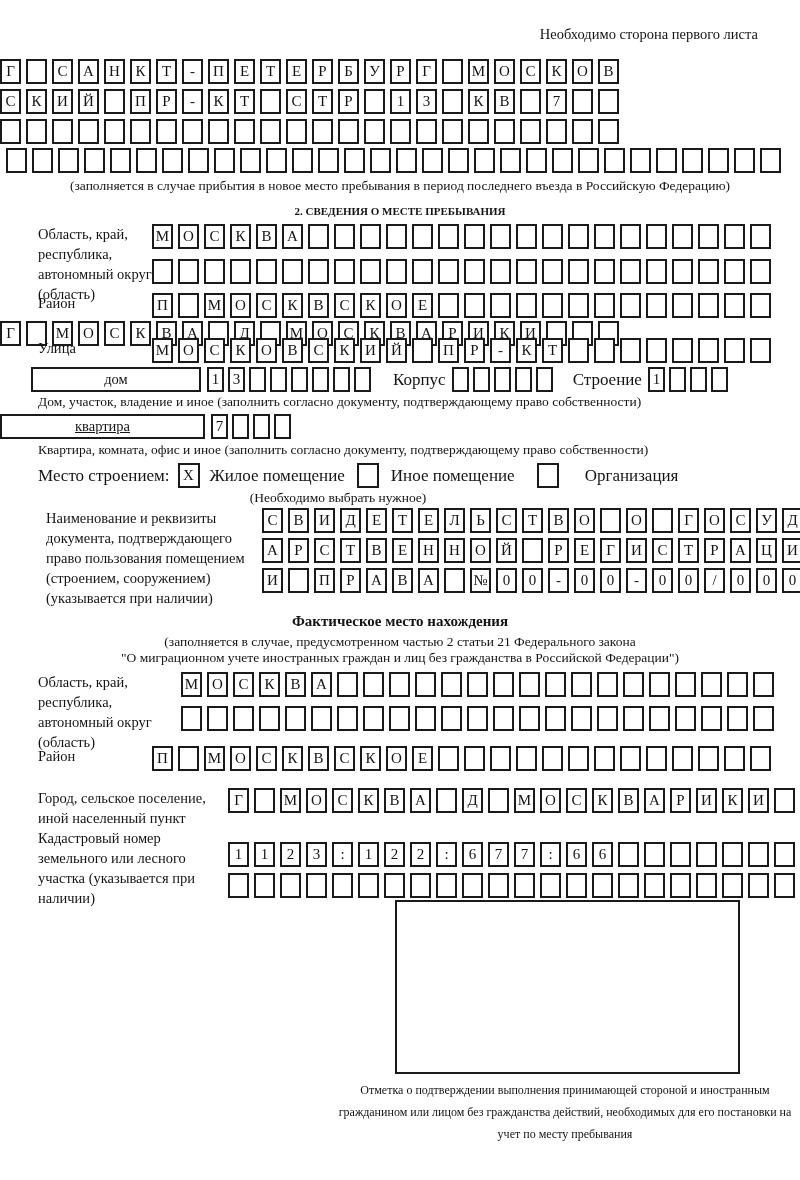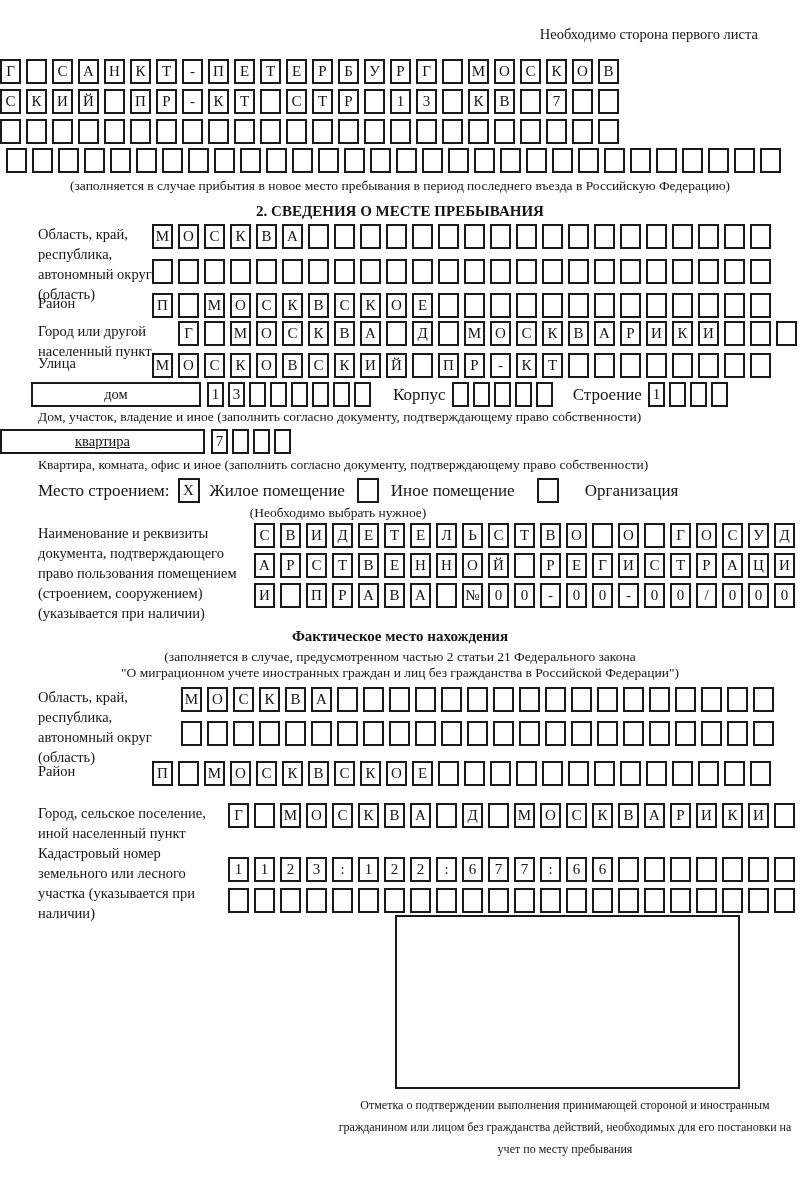--- a/index.html
+++ b/index.html
@@ -26,7 +26,7 @@
   .caption.center{text-align:center;width:100%;}
   .caption.indent{margin-left:38px;}
 
-  .sec-title{text-align:center;font-weight:bold;font-size:15px;line-height:19px;}
+  .sec-title{text-align:center;font-weight:bold;font-size:11px;line-height:19px;}
 
   .widebox{
     box-sizing:border-box;flex:none;height:25px;border:2px solid #1a1a1a;background:#fff;

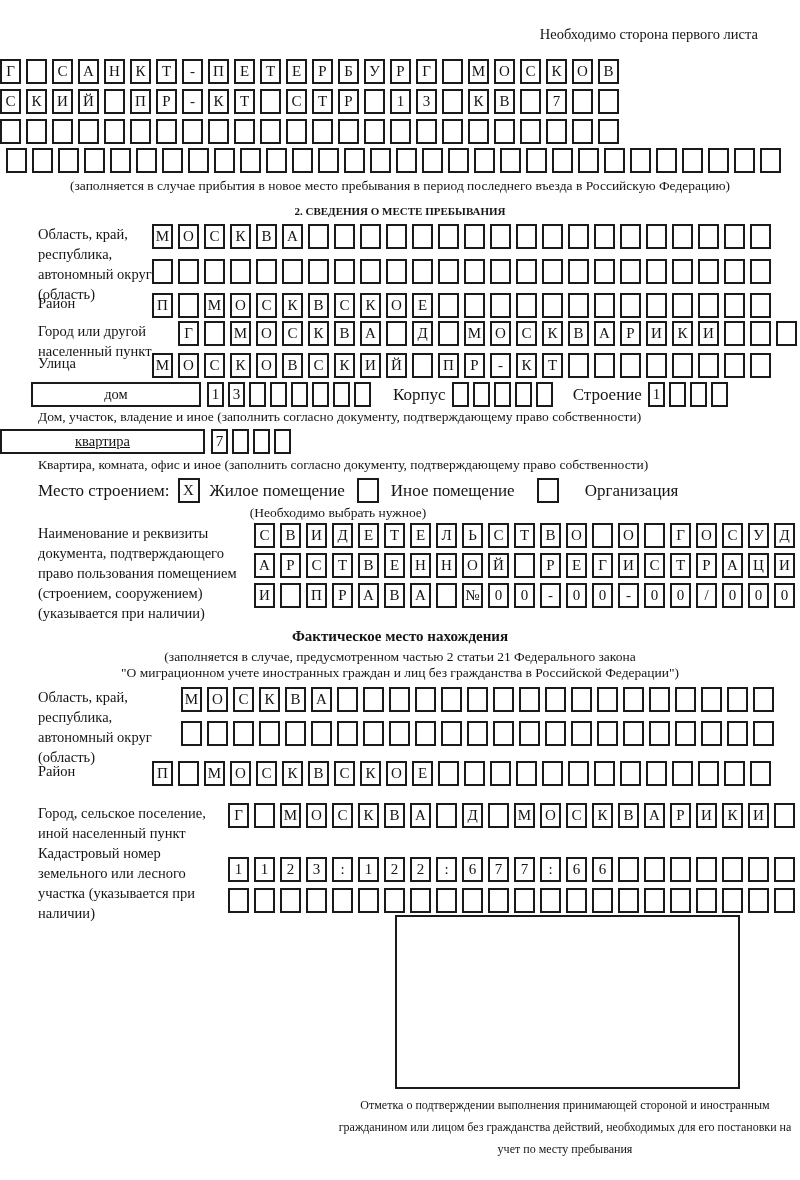--- a/index.html
+++ b/index.html
@@ -313,7 +313,6 @@
 </div>
 
 <div class="fieldline f-gorod">
-  <div class="label">Город или другой населенный пункт</div>
   <div class="boxrow">
       <span class="cell">Г</span>
       <span class="cell"></span>

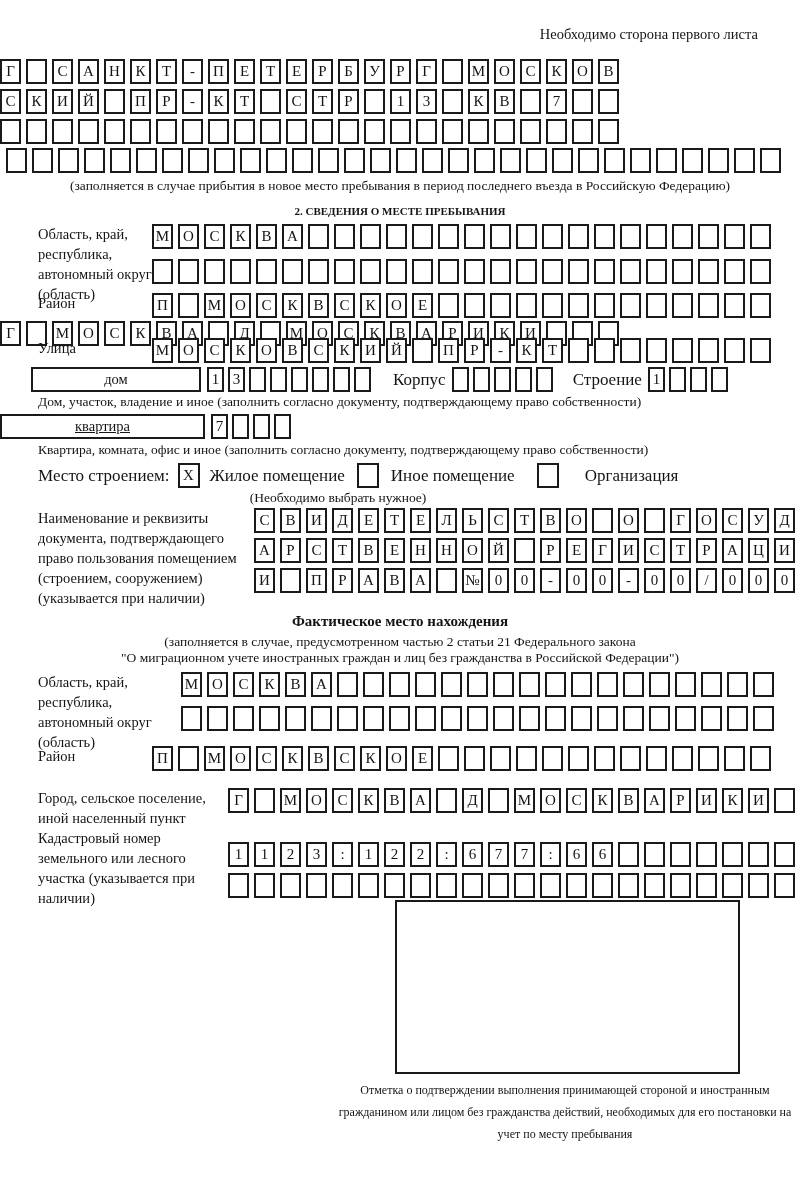--- a/index.html
+++ b/index.html
@@ -77,7 +77,7 @@
   .res-lbl3{margin-left:26px;}
   .res-note{margin-top:2px;margin-left:38px;width:600px;text-align:center;}
 
-  .f-doc{margin-top:2px;}
+  .f-doc{margin-top:2px;margin-left:8px;}
   .f-doc .label{width:216px;}
 
   .fact-title{margin-top:4px;font-size:15px;}

